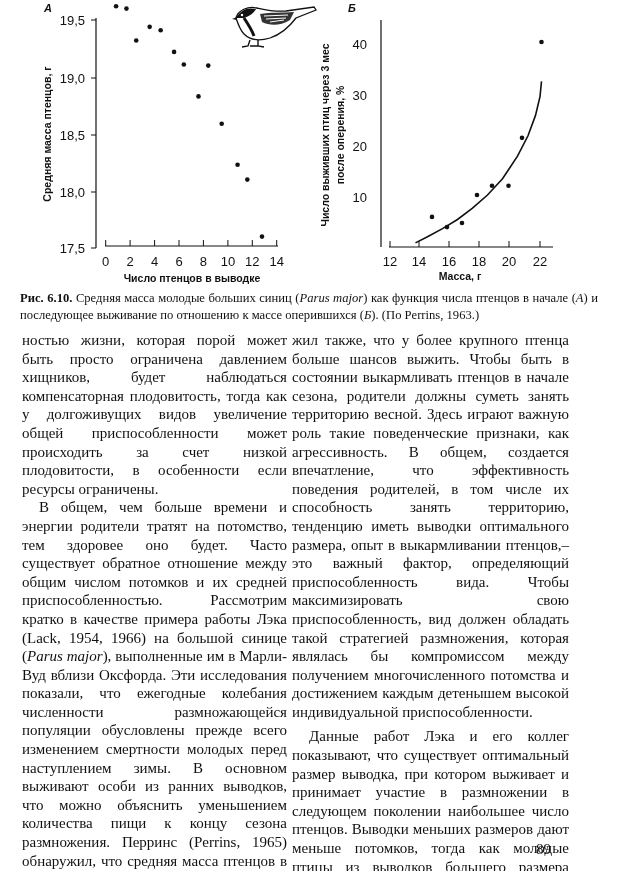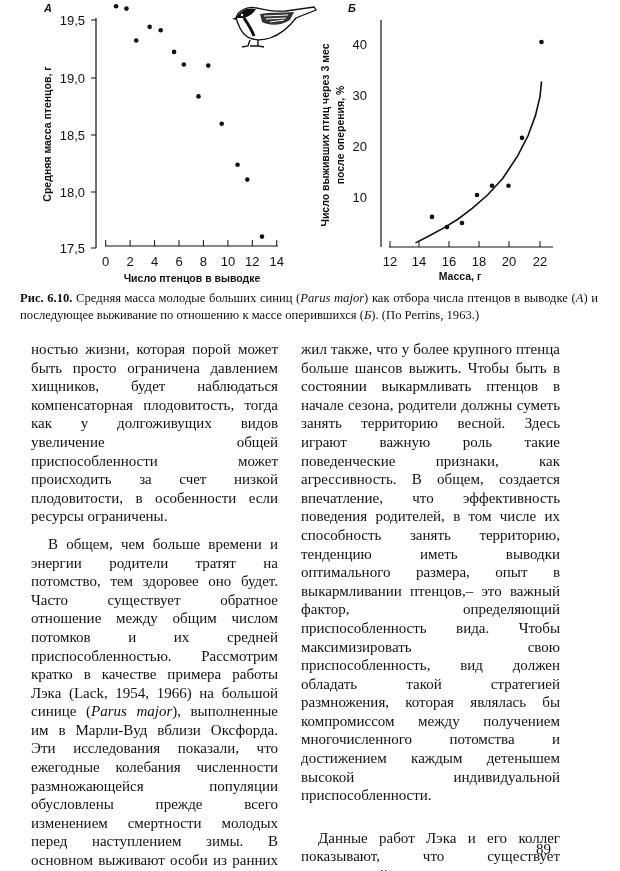--- a/index.html
+++ b/index.html
@@ -156,7 +156,7 @@
 </svg>
 
 <div class="abs caption serif">
-  <span class="fig-label">Рис. 6.10.</span><span> Средняя масса молодые больших синиц (</span><i>Parus major</i><span>) как отбора числа птенцов в выводке (</span><i>А</i><span>) и последующее выживание по отношению к массе оперившихся (</span><i>Б</i><span>). (По Perrins, 1963.)</span>
+  <span class="fig-label">Рис. 6.10.</span><span> Средняя масса молодые больших синиц (</span><i>Parus major</i><span>) как функция числа птенцов в начале (</span><i>А</i><span>) и последующее выживание по отношению к массе оперившихся (</span><i>Б</i><span>). (По Perrins, 1963.)</span>
 </div>
 
 <div class="abs col col-left serif">

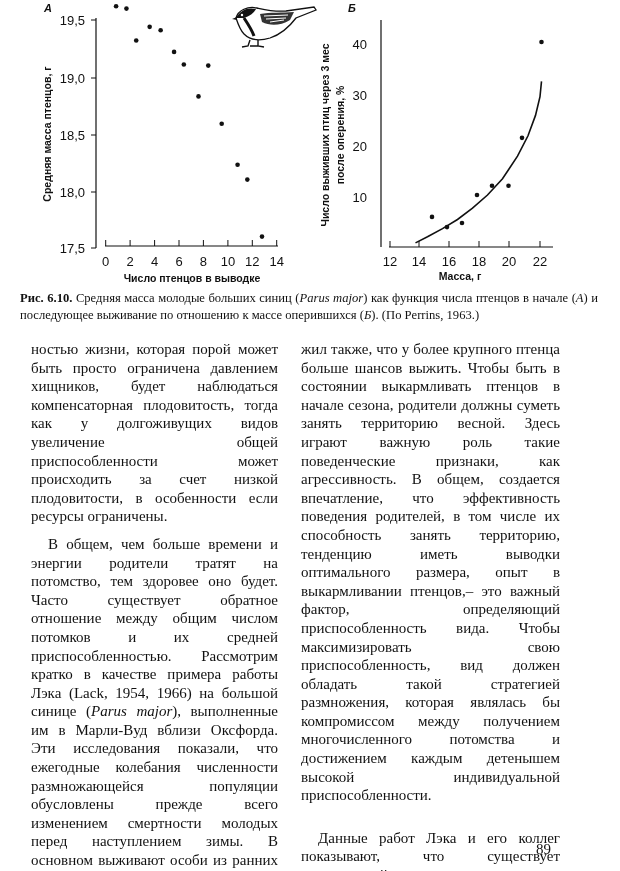--- a/index.html
+++ b/index.html
@@ -23,7 +23,7 @@
     font-size: 15px; line-height: 18.6px; text-align: justify;
     hyphens: manual;
   }
-  .col p { margin: 9px; }
+  .col p { margin: 0; }
   .col p.indent { text-indent: 17px; }
   .col-left { left: 22px; }
   .col-right { left: 292px; width: 277px; }

